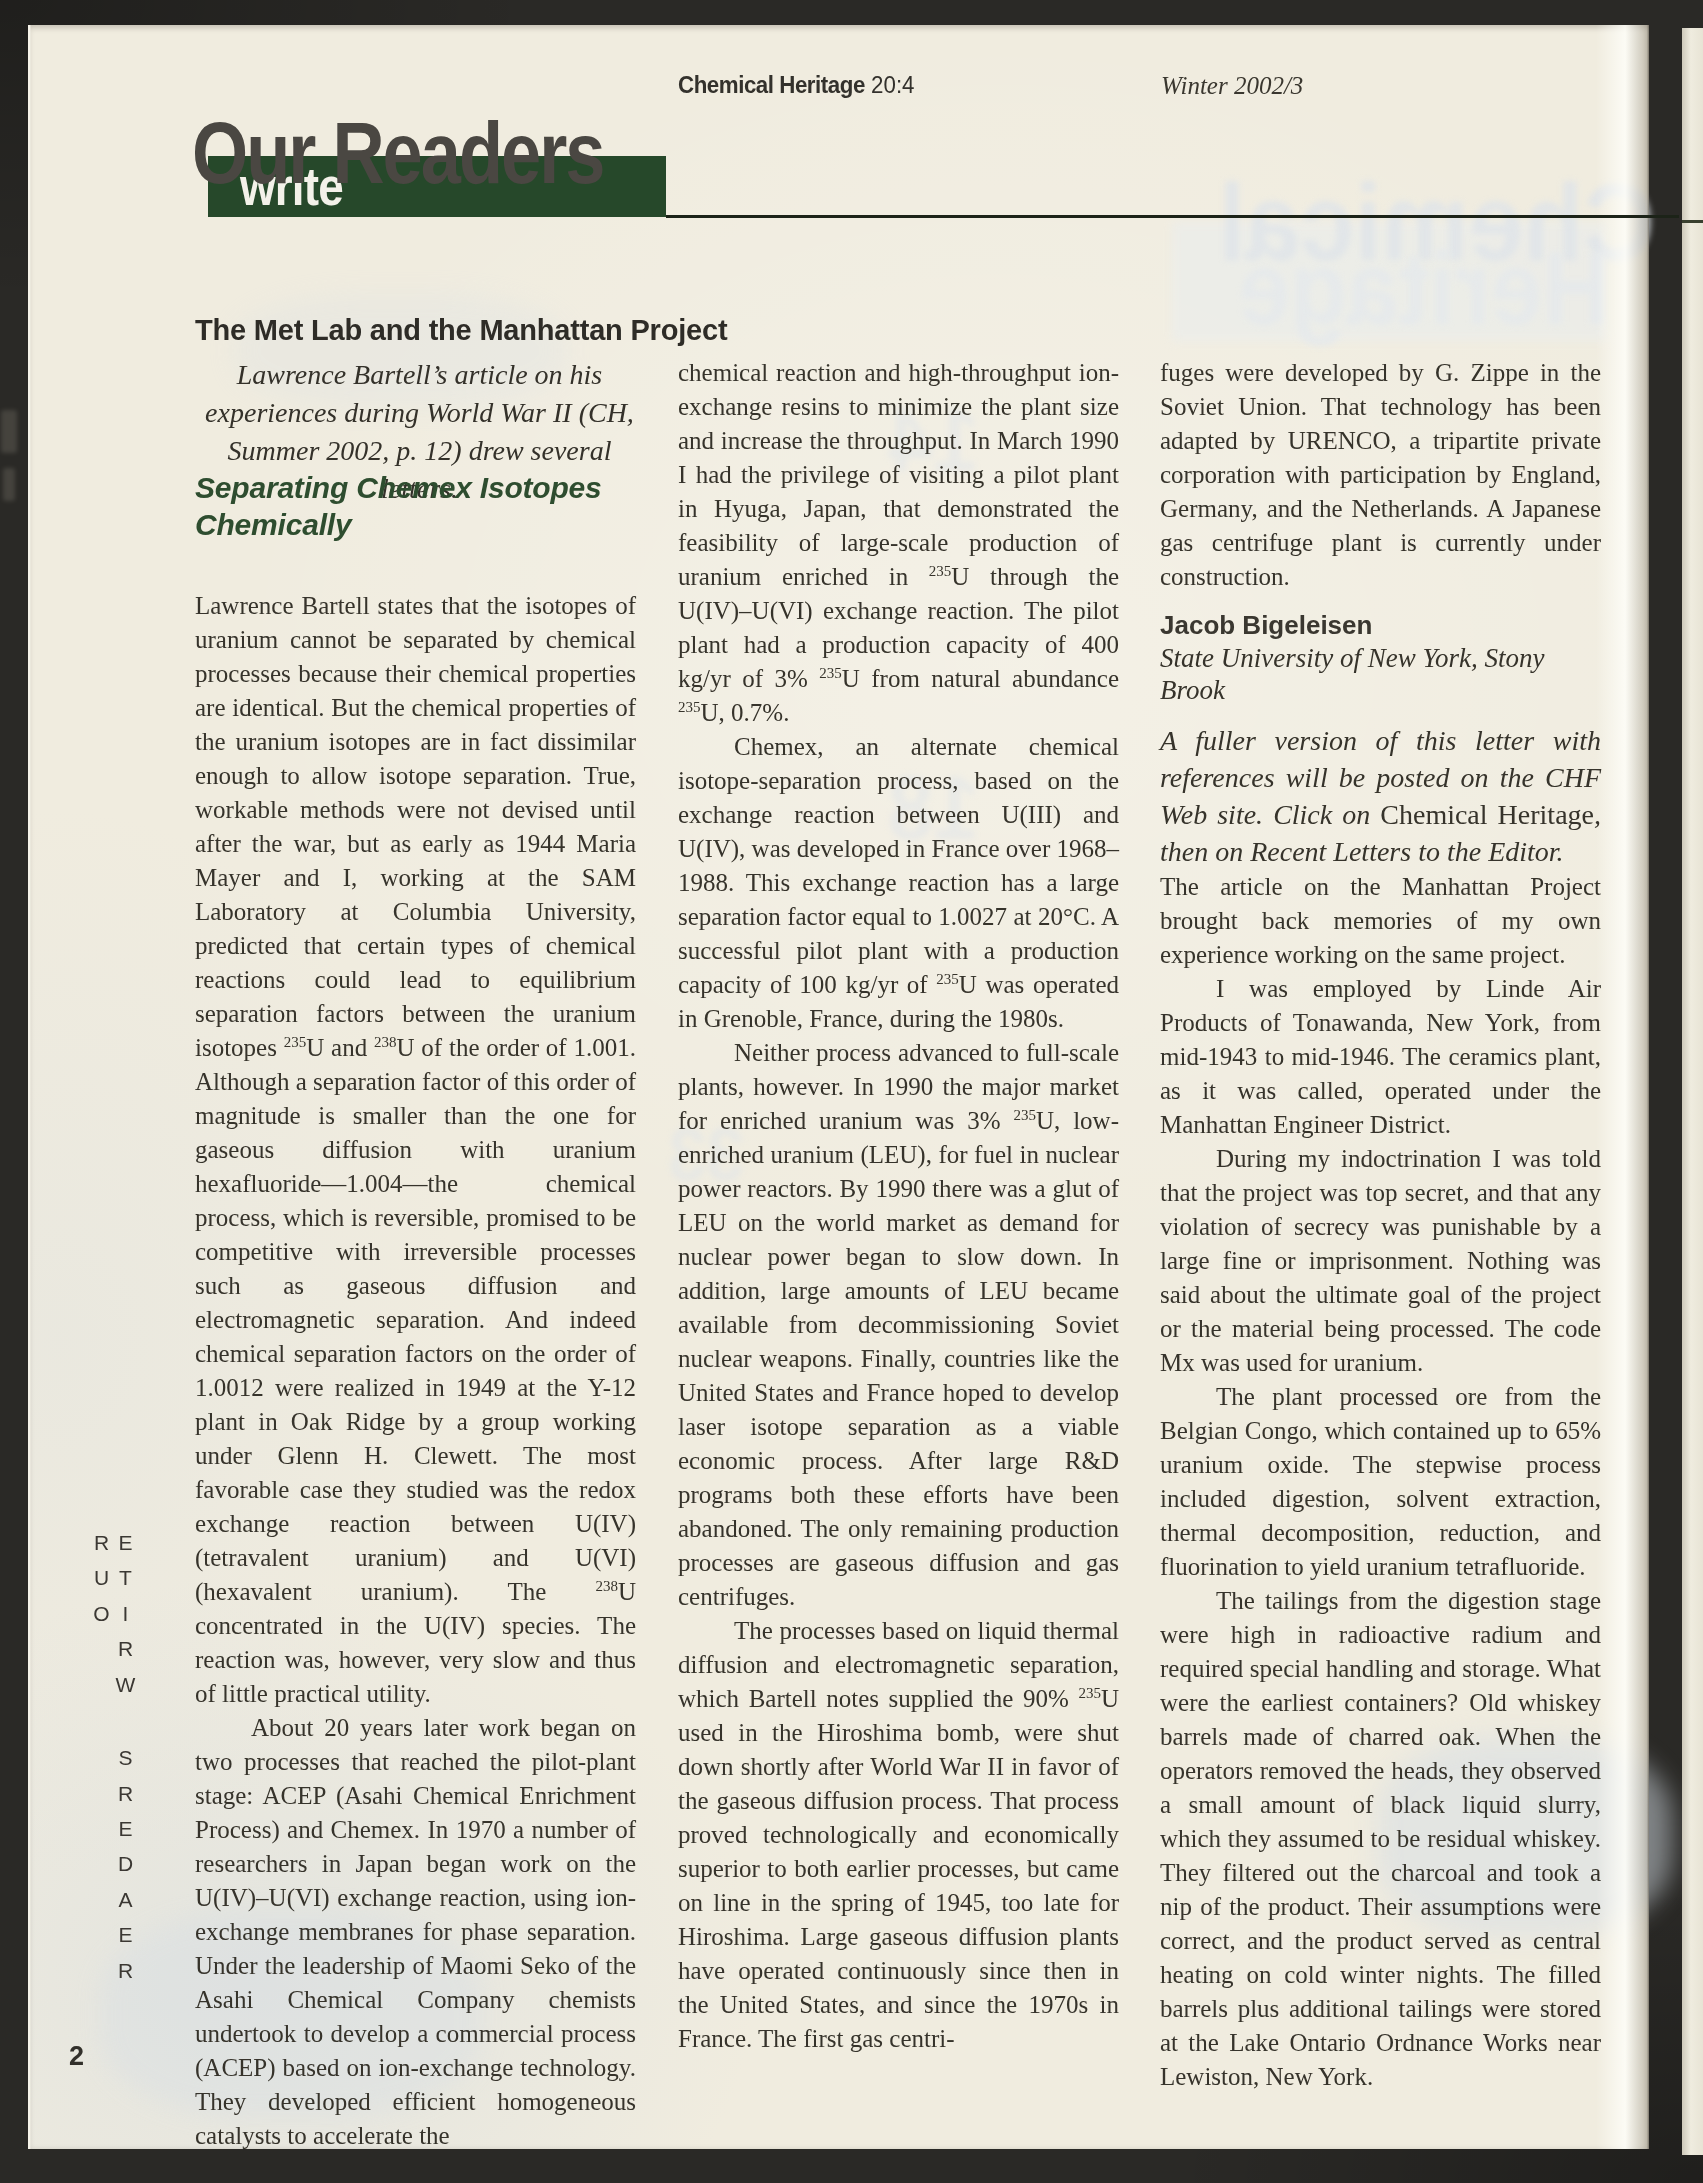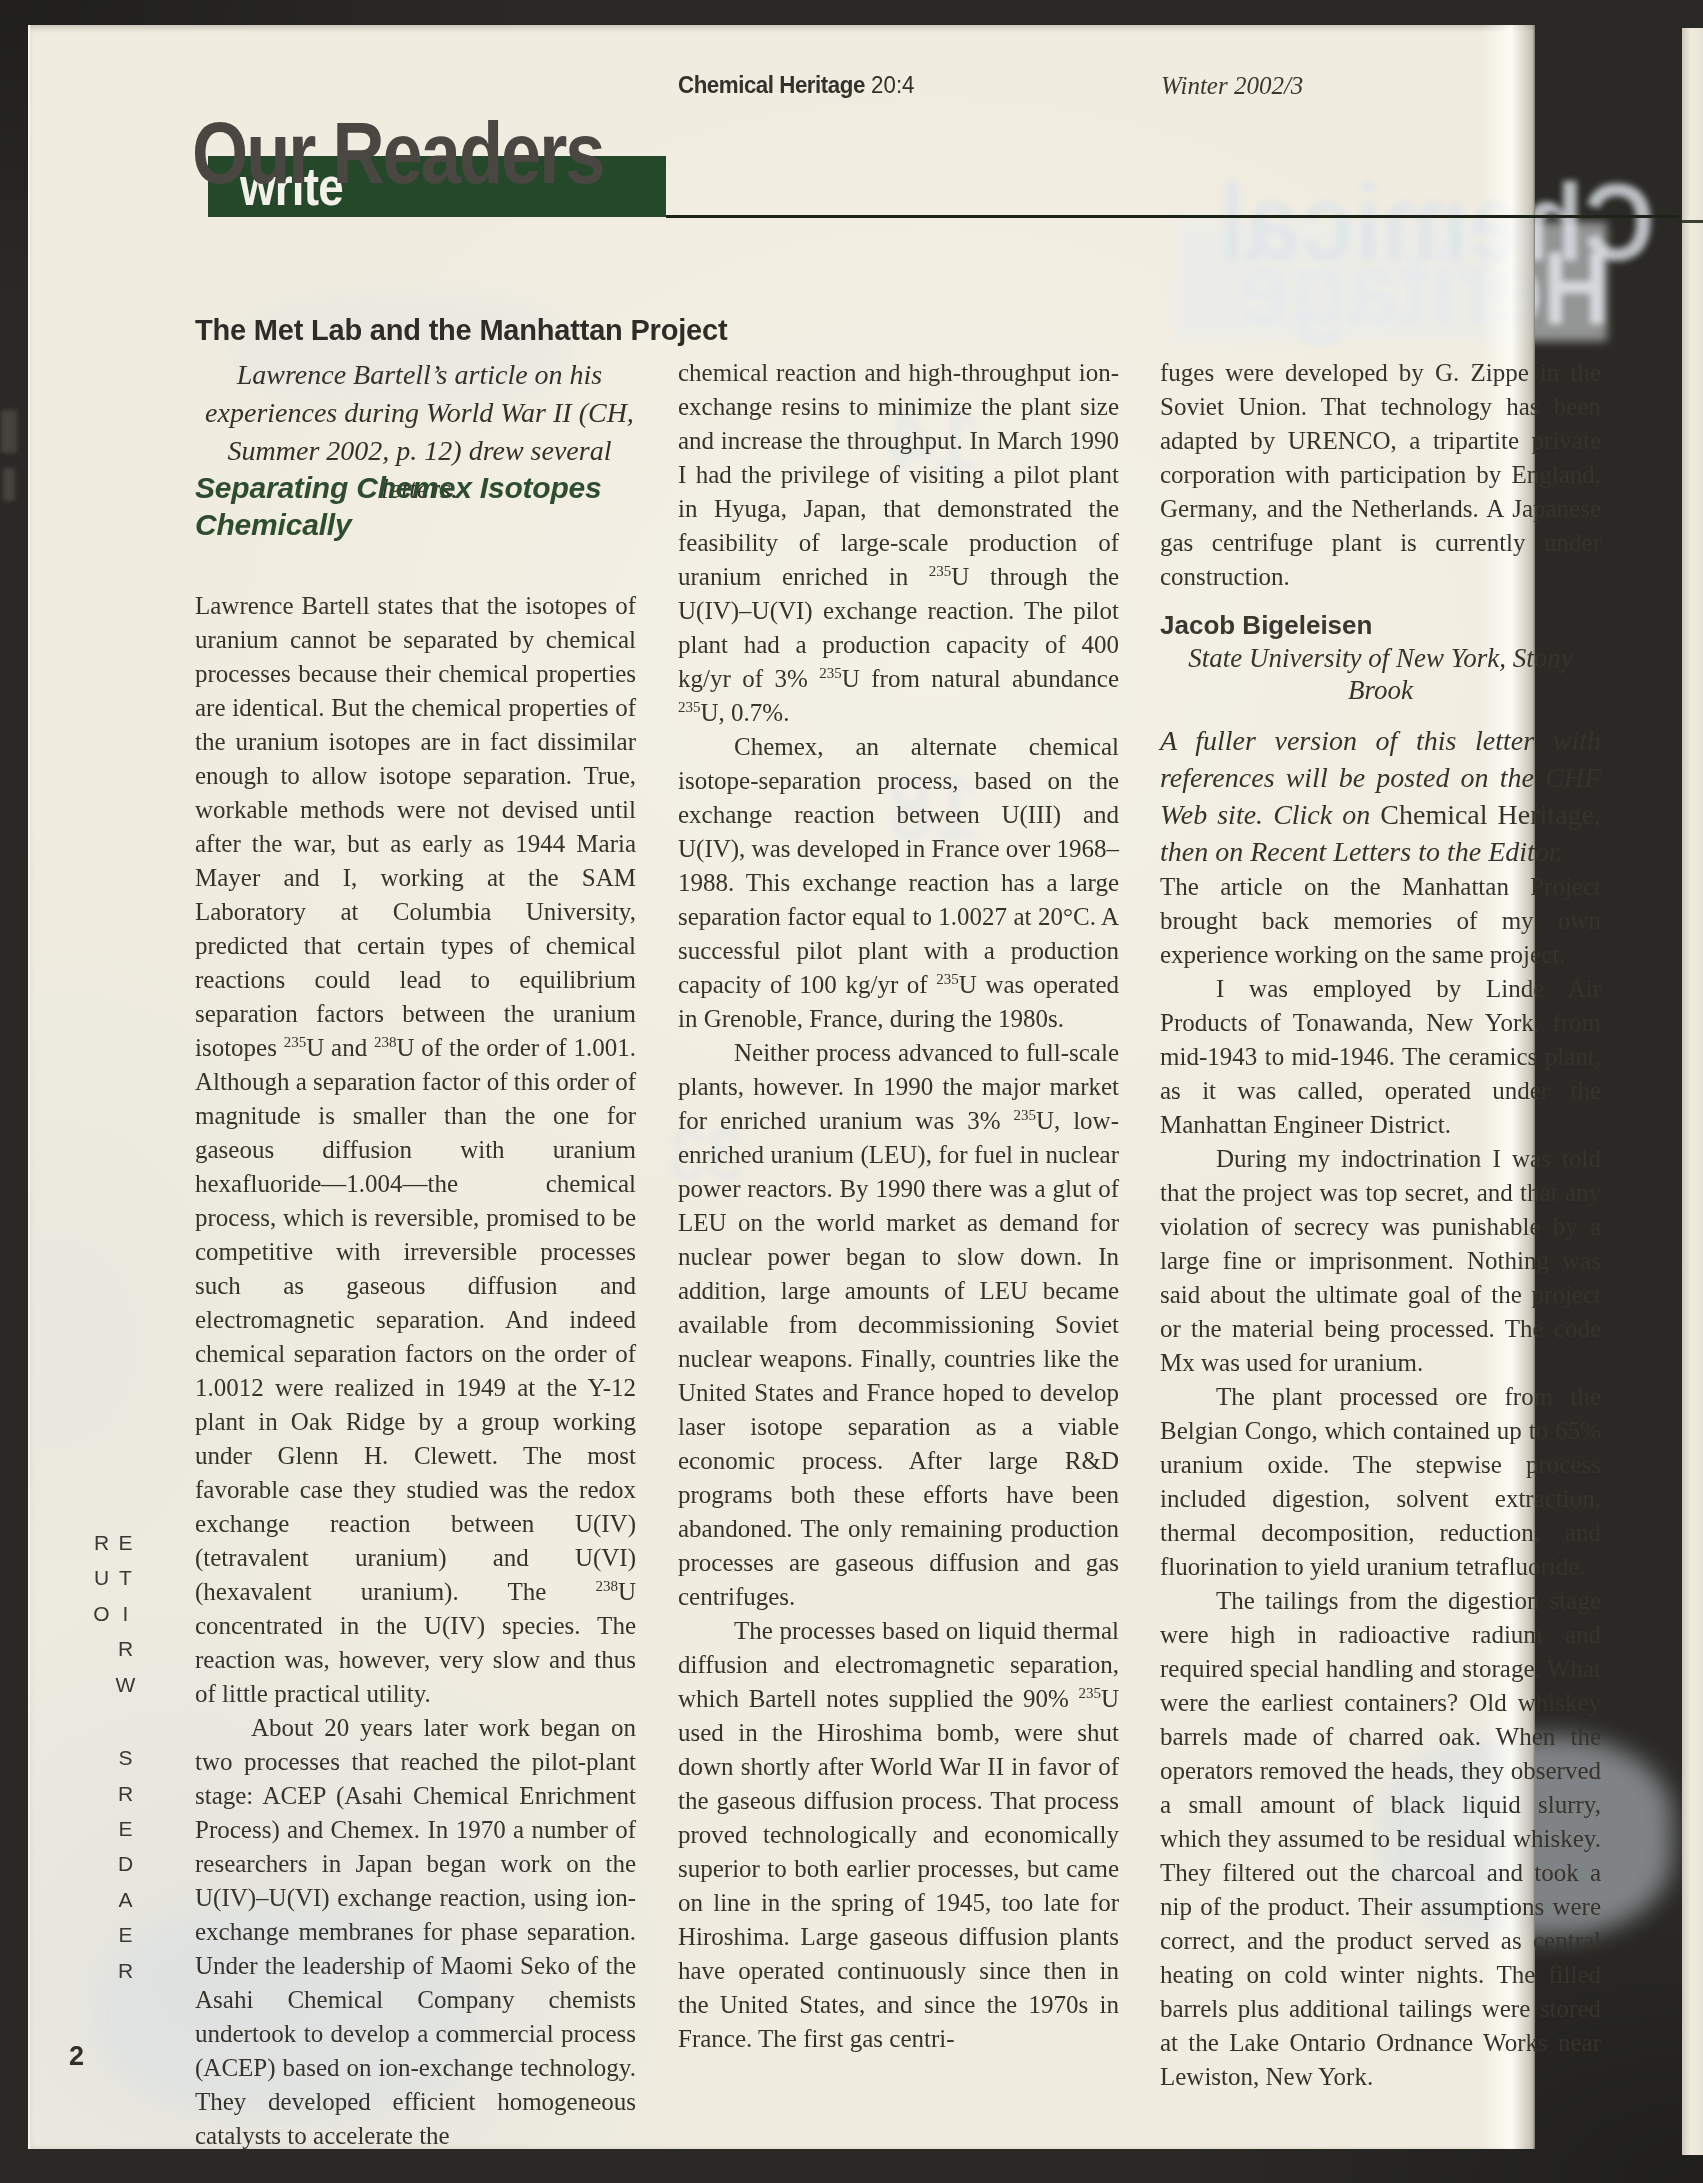--- a/index.html
+++ b/index.html
@@ -16,7 +16,7 @@
   .smudge{position:absolute;background:#777369;opacity:.35;border-radius:2.9px;filter:blur(1.9px);}
   
   .page{
-    position:absolute;left:28px;top:25px;width:1507px;height:2124px;
+    position:absolute;left:28px;top:25px;width:1621px;height:2124px;
     background:
       radial-gradient(717px 573px at 14% 92%, rgba(198,210,222,.32), transparent 70%),
       radial-gradient(573px 765px at 2% 62%, rgba(205,214,222,.18), transparent 70%),

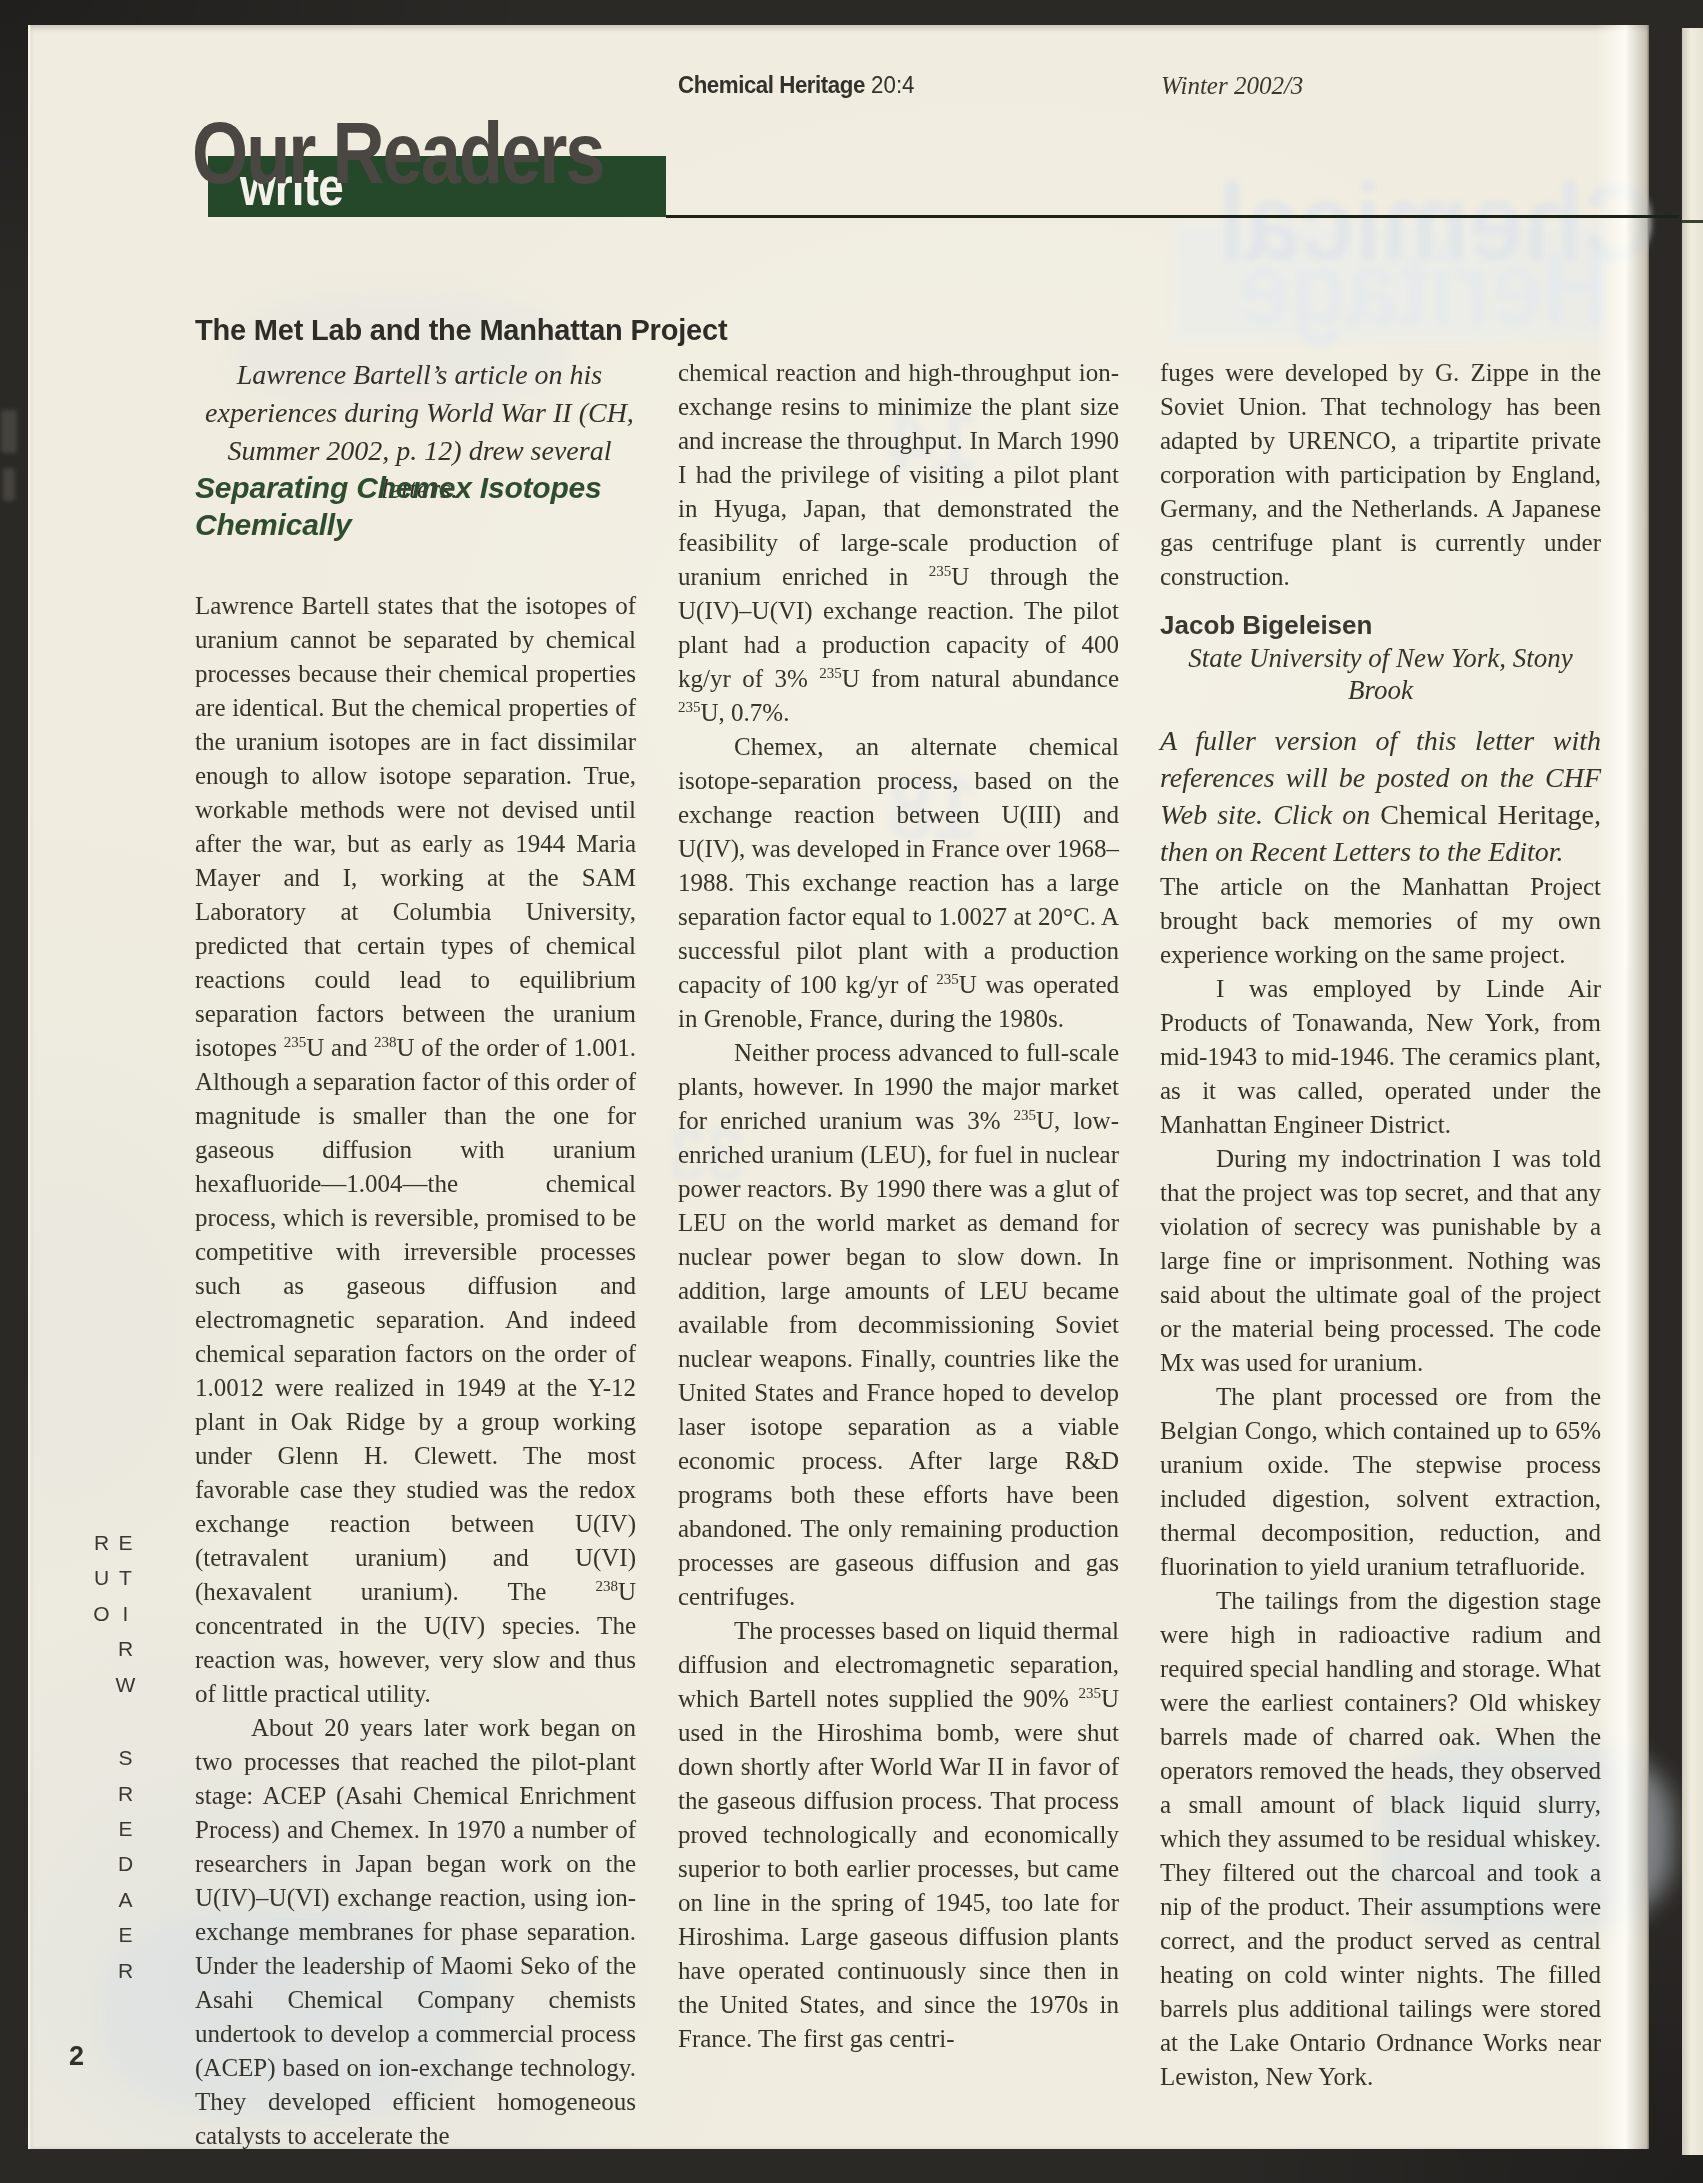--- a/index.html
+++ b/index.html
@@ -67,7 +67,7 @@
   .col3{left:1132px;top:331px;}
   .sig-name{font-family:"Liberation Sans",sans-serif;font-weight:bold;font-size:26px;
     line-height:30px;color:#3a3730;margin-top:16.2px;text-align:left;}
-  .sig-aff{font-style:italic;font-size:27px;line-height:32px;margin-top:1.9px;text-align:center;}
+  .sig-aff{font-style:italic;font-size:27px;line-height:32px;margin-top:1.9px;text-align:left;}
   .note{font-style:italic;font-size:28px;line-height:37px;margin-top:16px;}
   .note .rm{font-style:normal;}
   .subhead2{margin-top:34px;margin-bottom:9.6px;text-align:left;}

